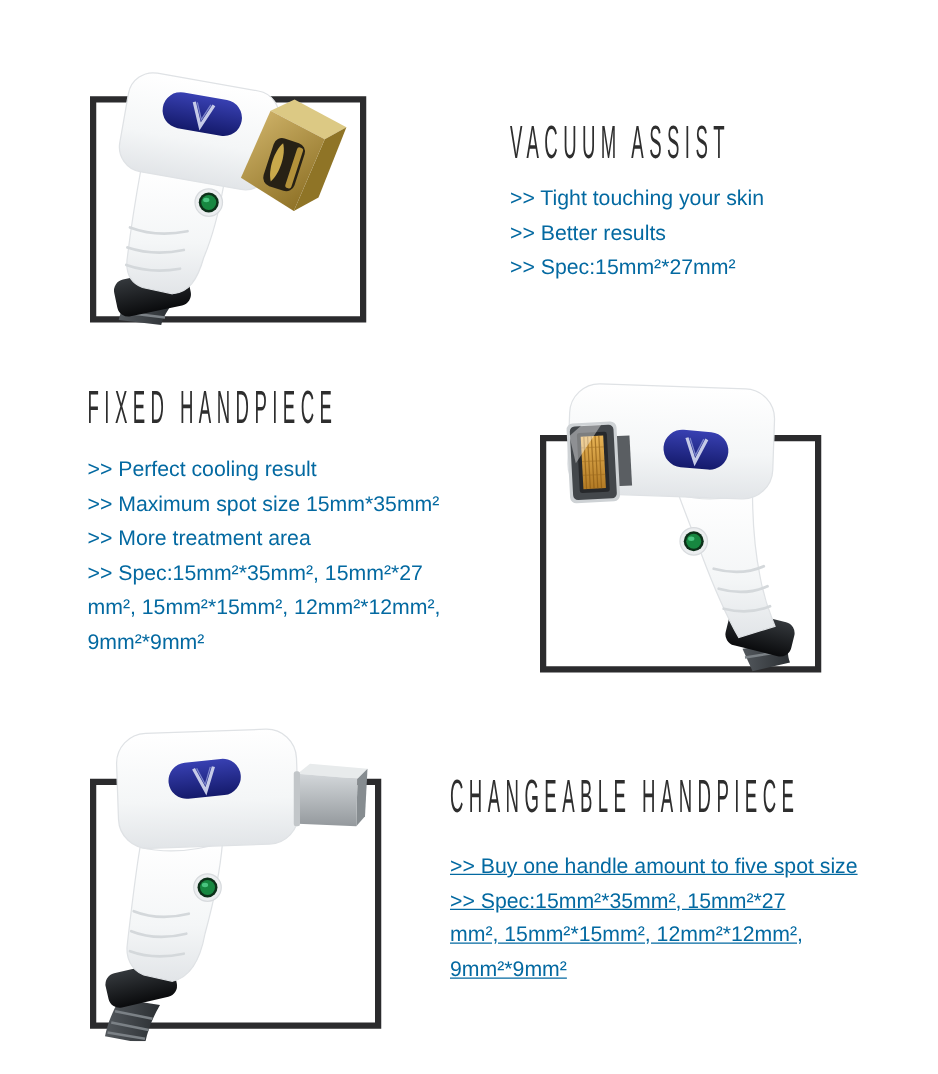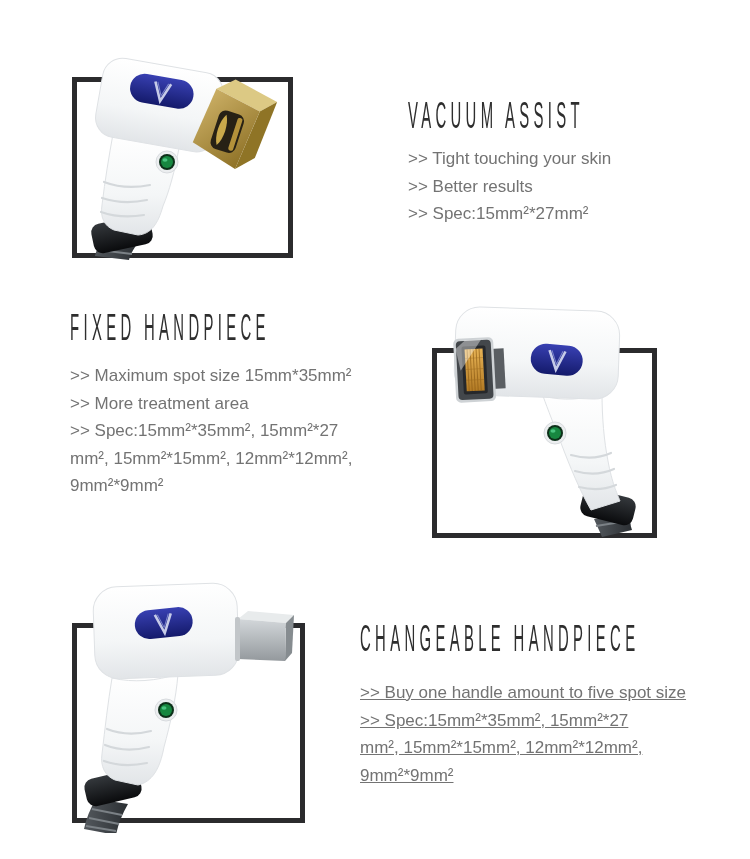--- a/index.html
+++ b/index.html
@@ -25,7 +25,7 @@
   #h1{left:408px;top:94px;}
   #h2{left:70px;top:306px;}
   #h3{left:360px;top:617px;}
-  .bullets{position:absolute;color:#737373;font-size:17px;line-height:27.5px;}
+  .bullets{position:absolute;color:#0369a1;font-size:17px;line-height:27.5px;}
   #b1{left:408px;top:145px;width:330px;}
   #b2{left:70px;top:362px;width:360px;}
   #b3{left:360px;top:679px;width:385px;text-decoration:underline;}

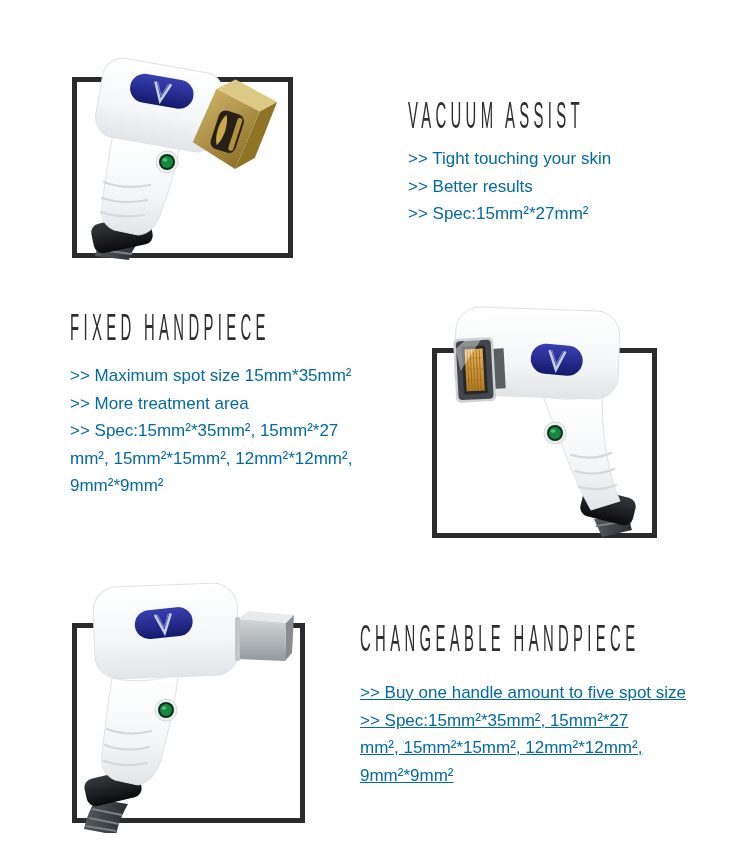--- a/index.html
+++ b/index.html
@@ -114,6 +114,7 @@
 
   <div id="h2" class="heading">FIXED HANDPIECE</div>
   <div id="b2" class="bullets">
+    <div class="line">&gt;&gt; Perfect cooling result</div>
     <div class="line">&gt;&gt; Maximum spot size 15mm*35mm²</div>
     <div class="line">&gt;&gt; More treatment area</div>
     <div class="line">&gt;&gt; Spec:15mm²*35mm², 15mm²*27</div>

